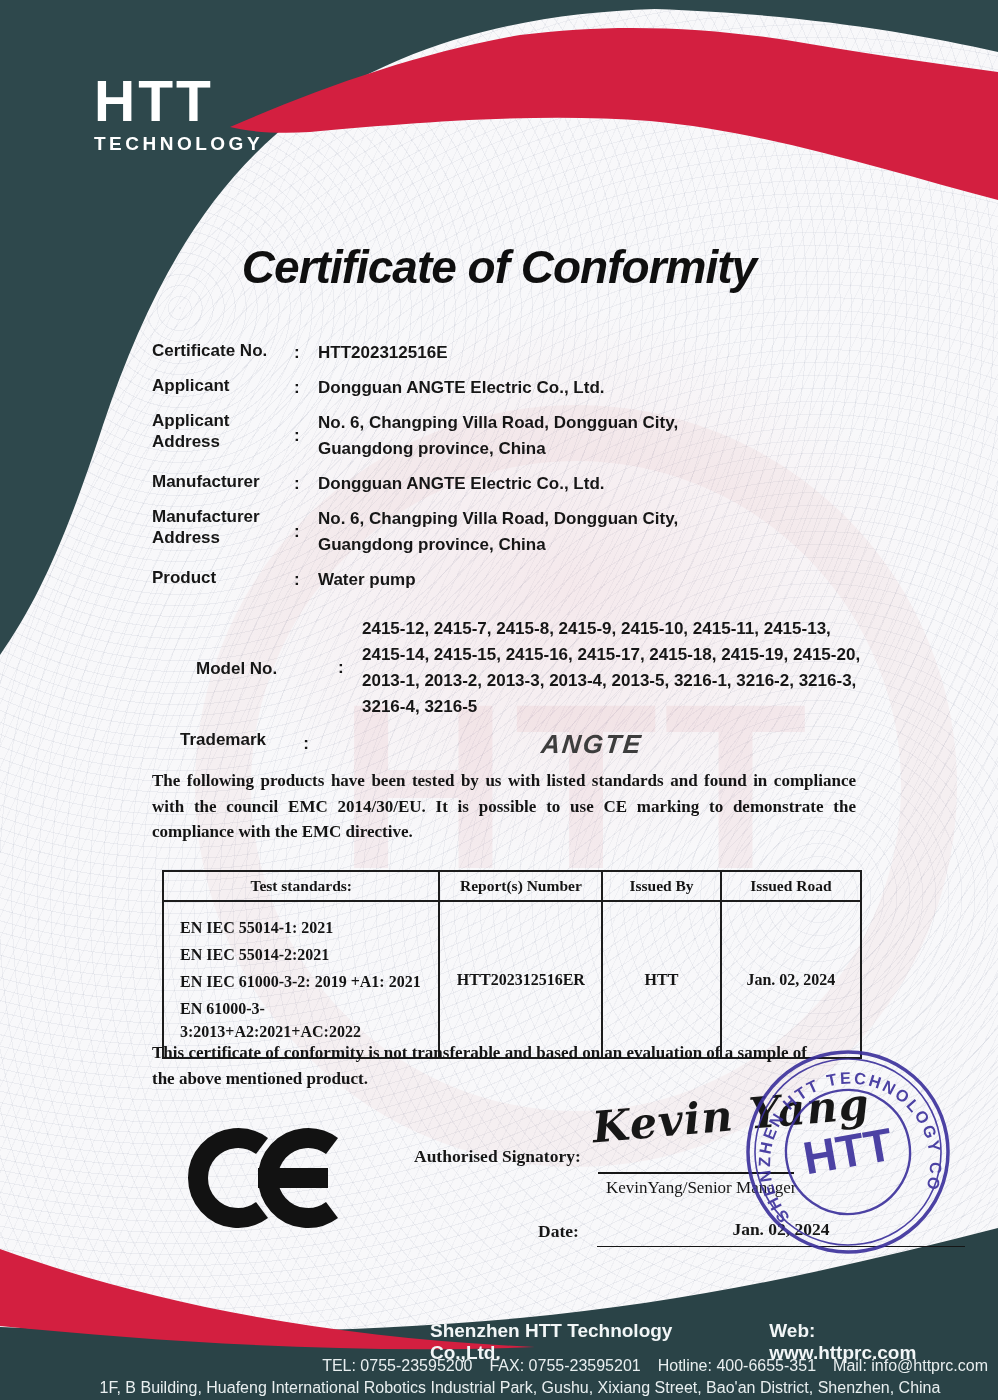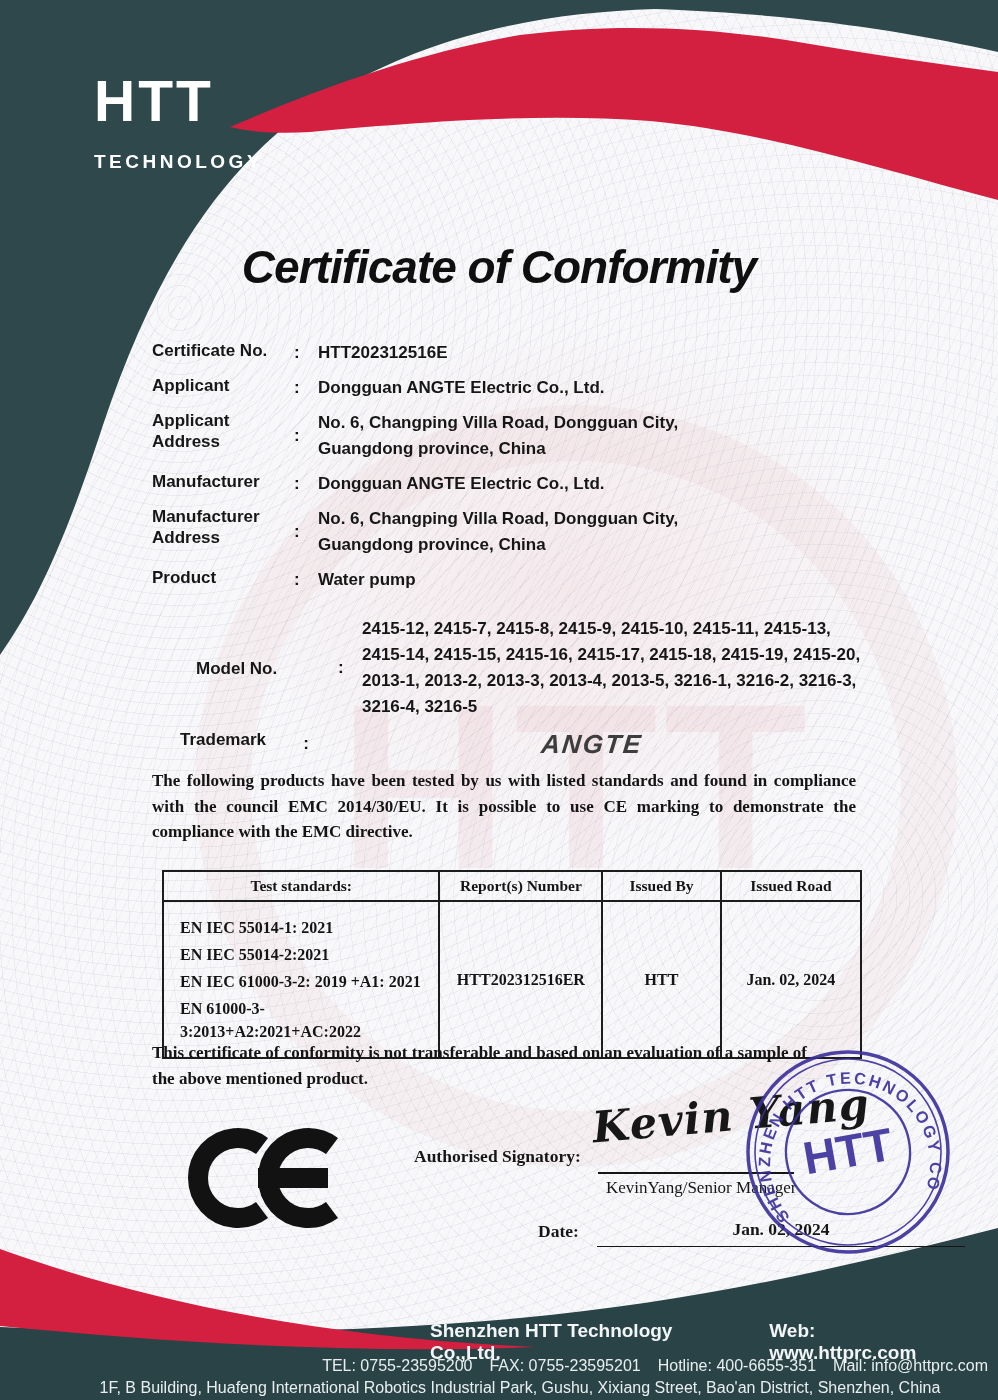--- a/index.html
+++ b/index.html
@@ -23,7 +23,7 @@
   
   .logo{left:94px;top:72px;z-index:2;color:#fff;}
   .logo .big{font-size:57px;font-weight:bold;letter-spacing:3px;line-height:58px;}
-  .logo .sub{font-size:19px;font-weight:bold;letter-spacing:3.5px;margin-top:21px;}
+  .logo .sub{font-size:19px;font-weight:bold;letter-spacing:3.5px;margin-top:3px;}
   
   .title{left:0;top:240px;width:998px;text-align:center;z-index:2;
          font-size:46px;font-weight:bold;font-style:italic;letter-spacing:-1px;color:#0f0f0f;}

